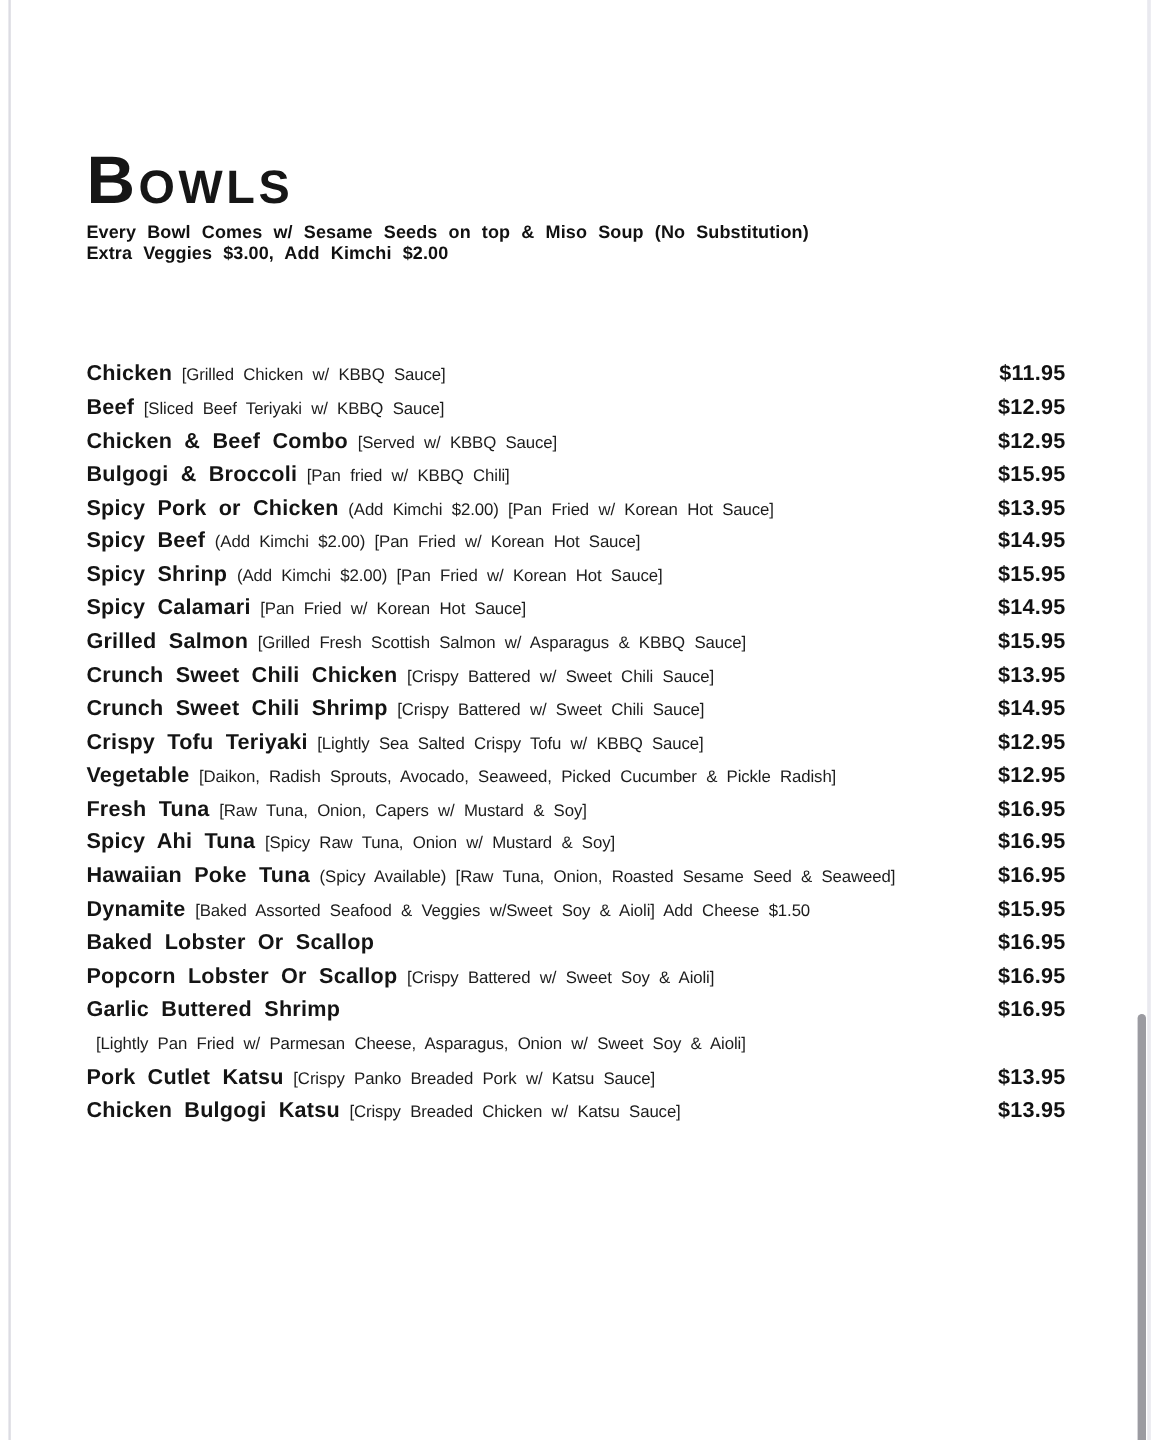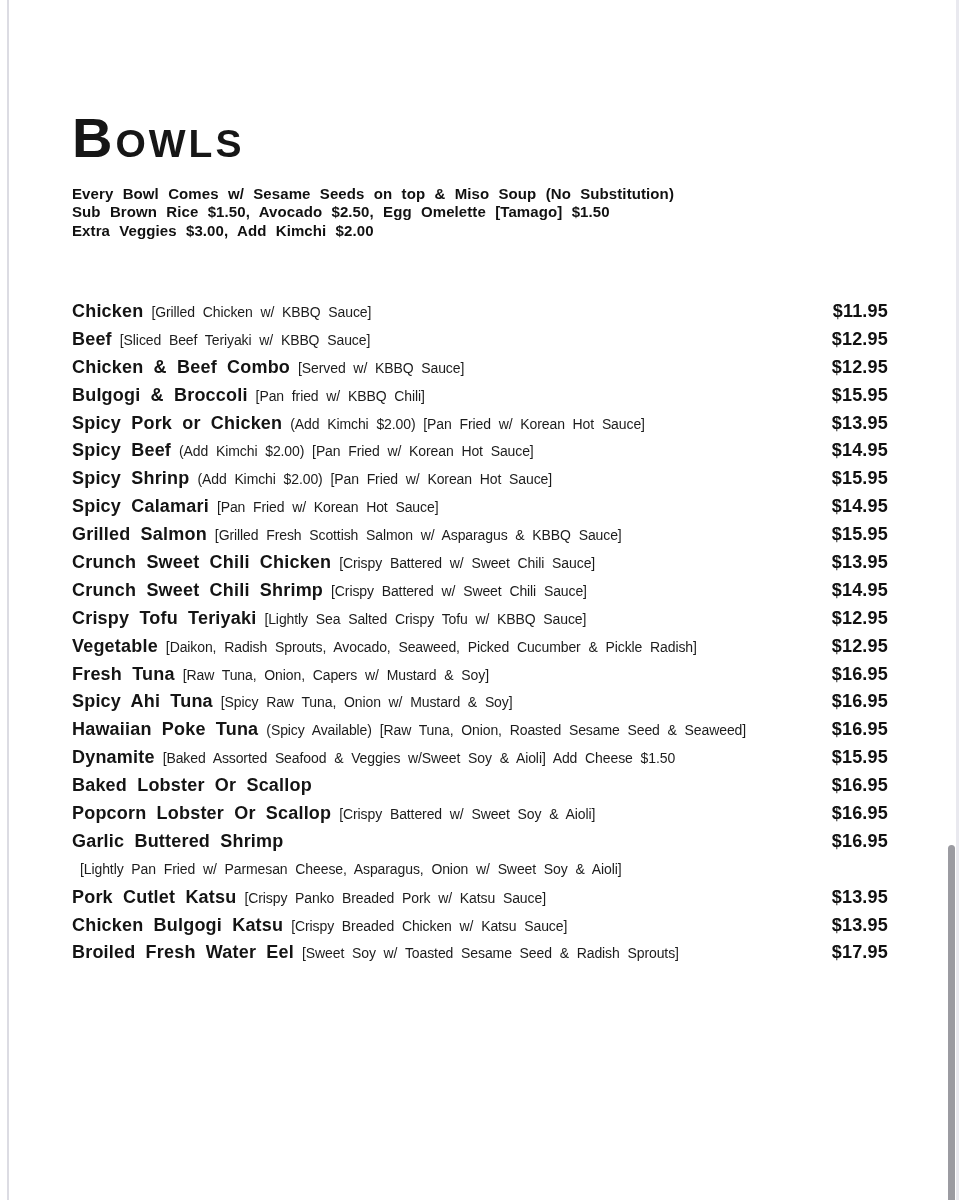--- a/index.html
+++ b/index.html
@@ -39,7 +39,7 @@
   }
   .title {
     position: absolute;
-    left: 0; top: 104px;
+    left: 0; top: 116px;
     font-size: 39px;
     line-height: 1.2;
     font-weight: 700;

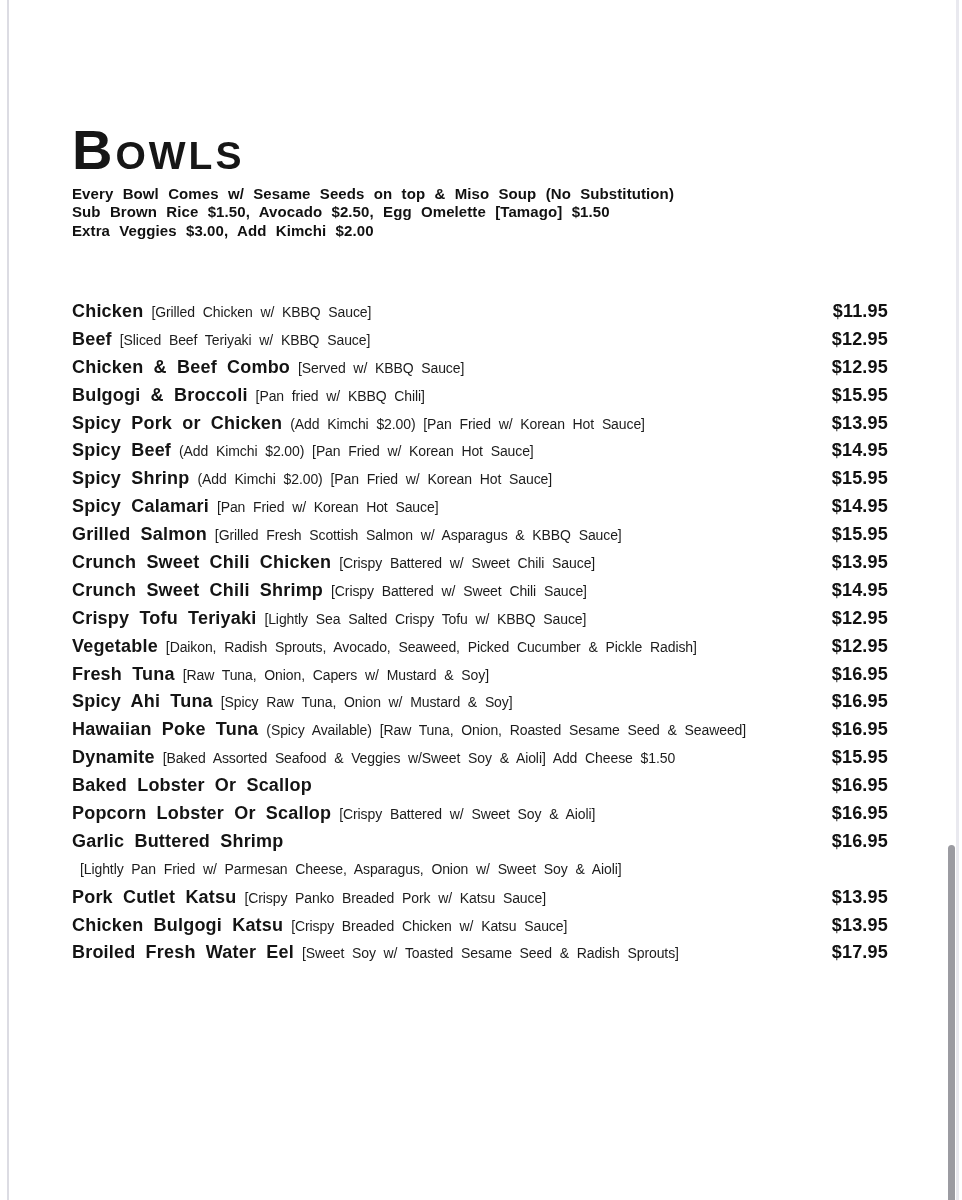--- a/index.html
+++ b/index.html
@@ -121,7 +121,6 @@
 
     <div class="intro">
       <div>Every Bowl Comes w/ Sesame Seeds on top &amp; Miso Soup (No Substitution)</div>
-      <div>Sub Brown Rice $1.50, Avocado $2.50, Egg Omelette [Tamago] $1.50</div>
       <div>Extra Veggies $3.00, Add Kimchi $2.00</div>
     </div>
 

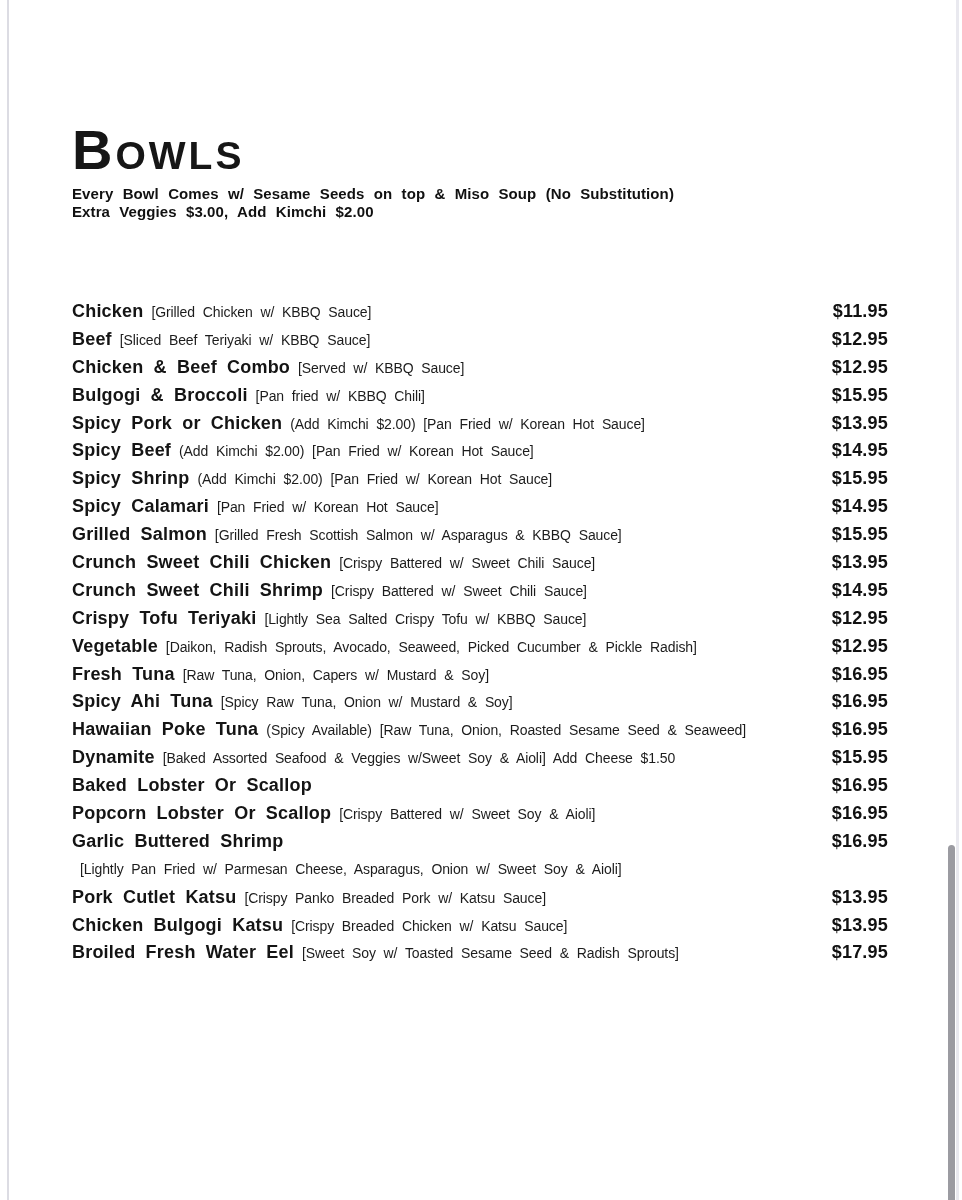--- a/index.html
+++ b/index.html
@@ -238,10 +238,6 @@
     <span class="item-price">$13.95</span>
   </div>
 
-  <div class="row">
-    <span class="item-name">Broiled Fresh Water Eel</span><span class="item-desc">[Sweet Soy w/ Toasted Sesame Seed &amp; Radish Sprouts]</span>
-    <span class="item-price">$17.95</span>
-  </div>
 </div>
   </div>
 </div>

